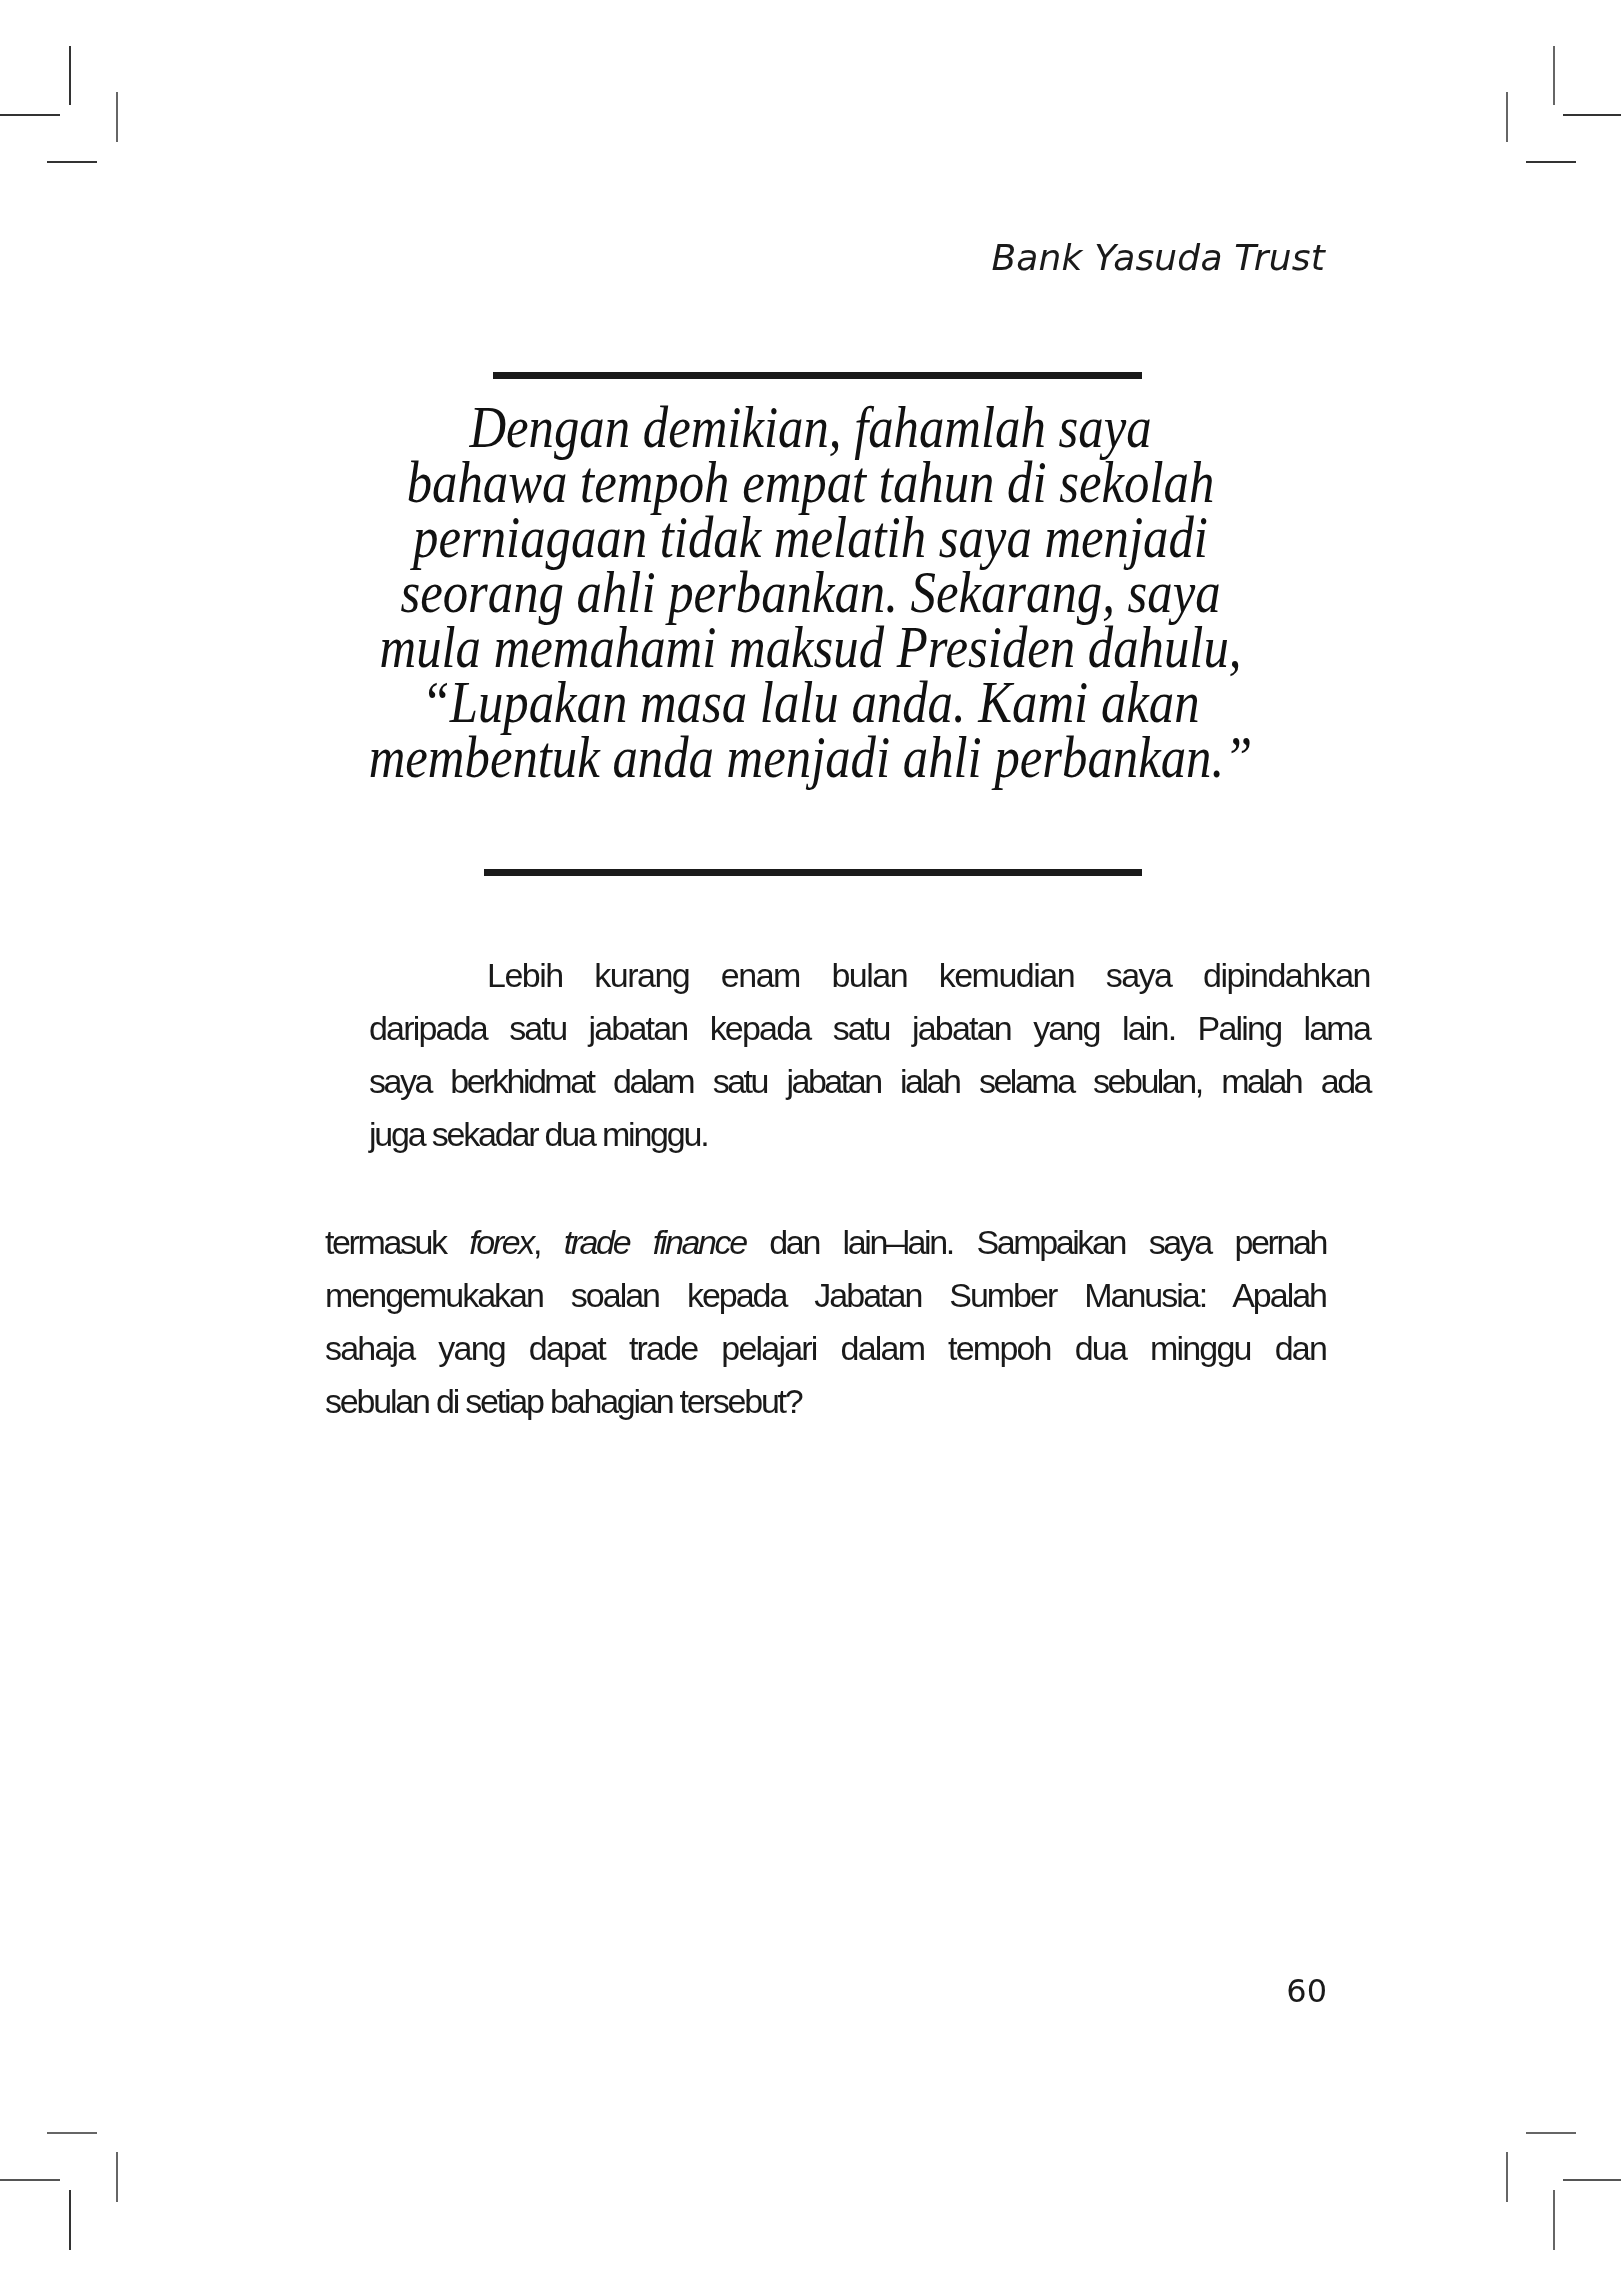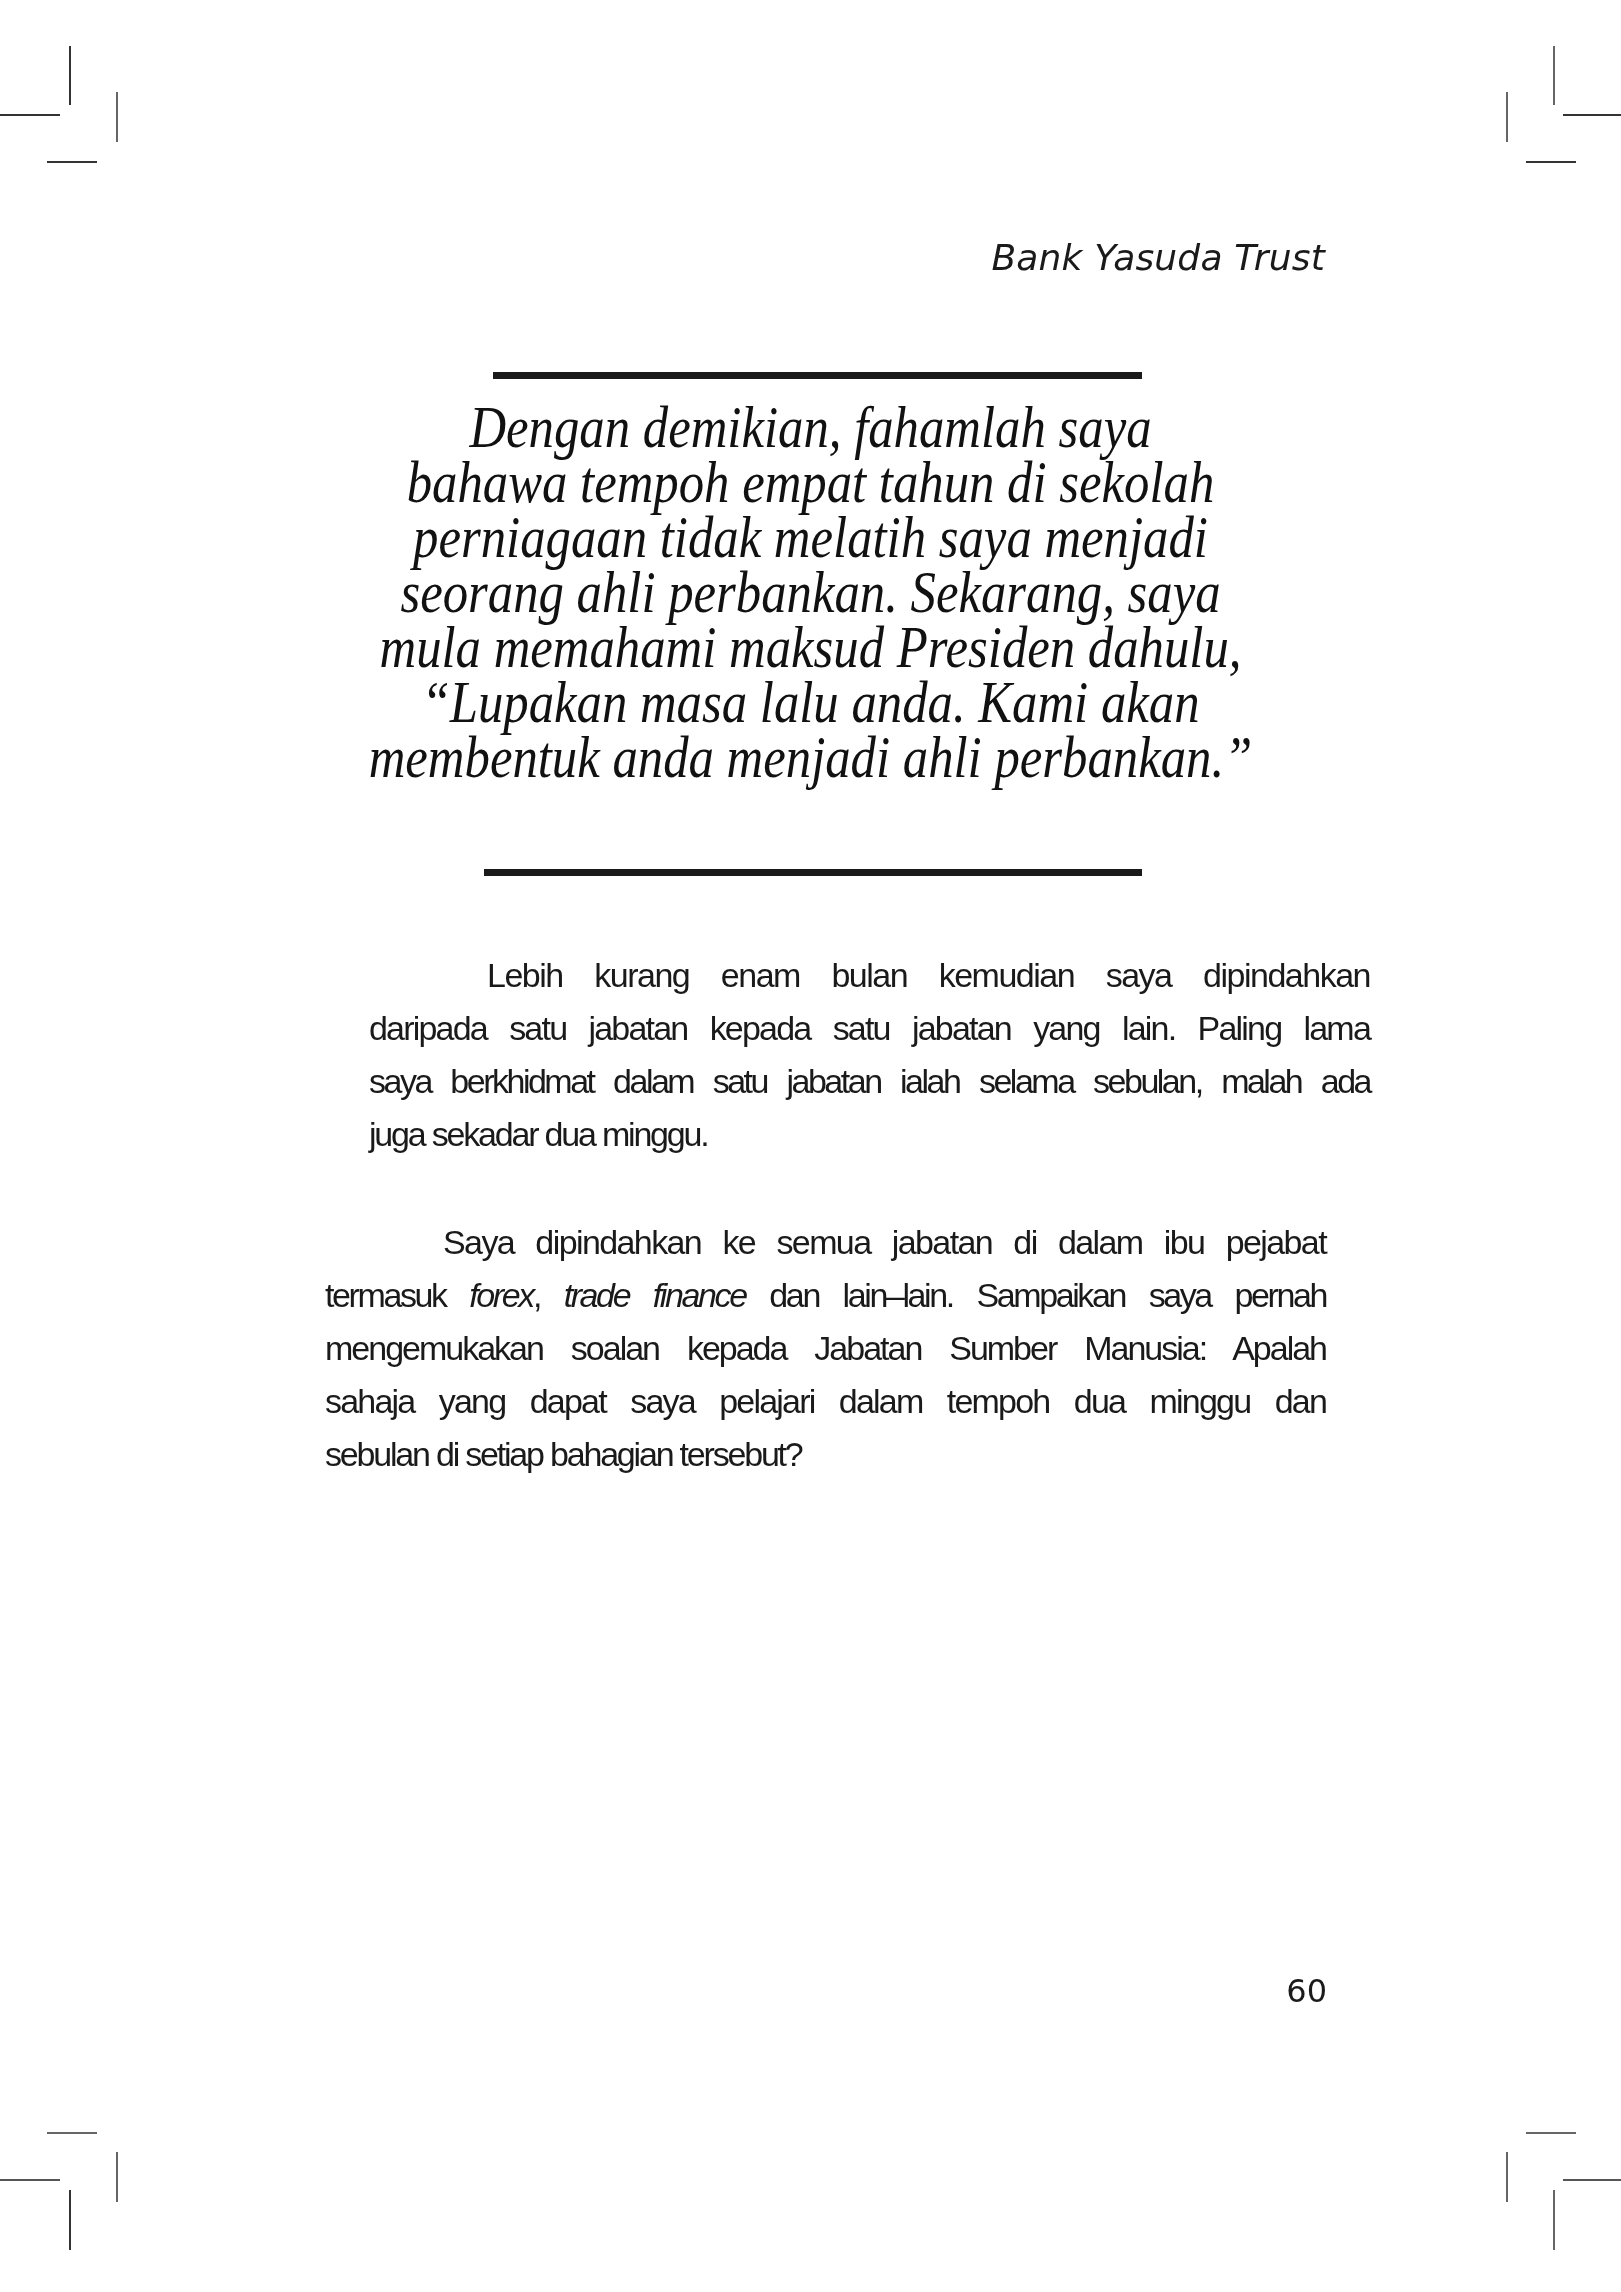--- a/index.html
+++ b/index.html
@@ -80,7 +80,6 @@
 </div>
 
 <div class="body-text" style="top:1216px;">
-  <span class="line just indent" style="letter-spacing:-1.6px;">Saya dipindahkan ke semua jabatan di dalam ibu pejabat</span>
   <span class="line just" style="letter-spacing:-2.4px;">
     <span>termasuk</span>
     <em><span>forex</span></em><span>,</span>

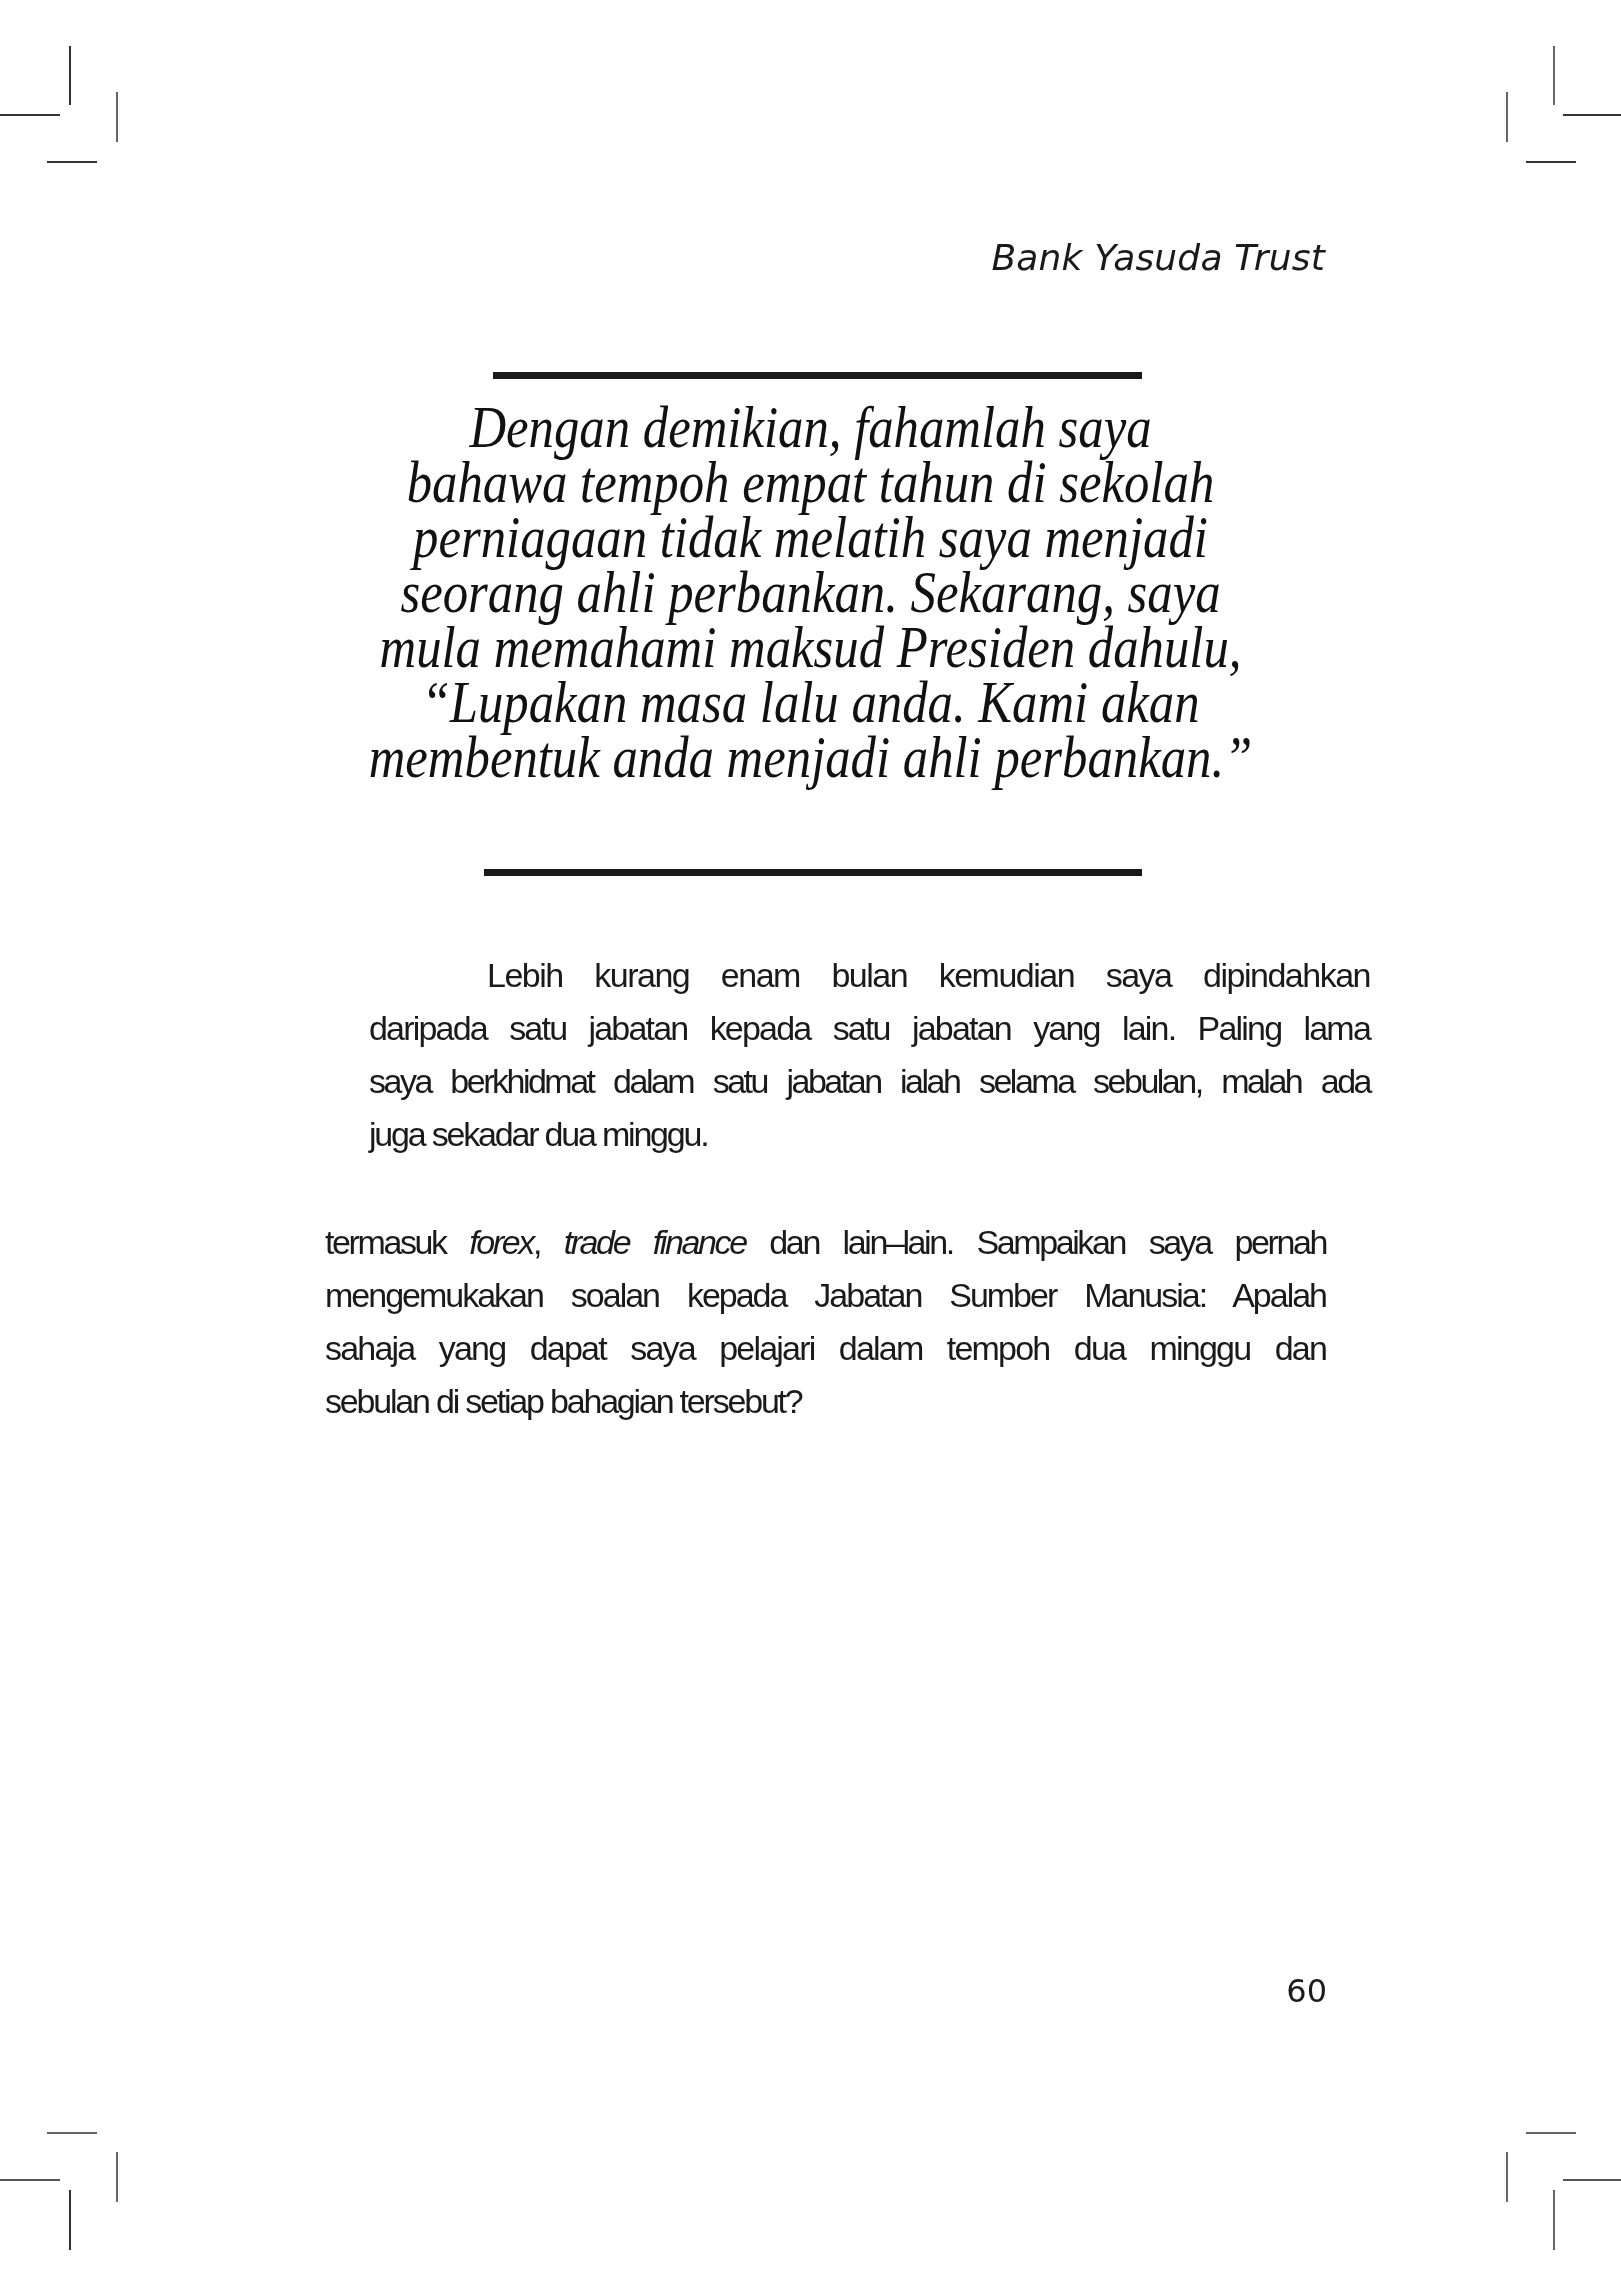--- a/index.html
+++ b/index.html
@@ -87,7 +87,7 @@
     <span>dan lain–lain. Sampaikan saya pernah</span>
   </span>
   <span class="line just" style="letter-spacing:-2px;">mengemukakan soalan kepada Jabatan Sumber Manusia: Apalah</span>
-  <span class="line just" style="letter-spacing:-1.8px;">sahaja yang dapat saya pelajari dalam tempoh dua minggu dan</span>
+  <span class="line just" style="letter-spacing:-1.8px;">sahaja yang dapat trade pelajari dalam tempoh dua minggu dan</span>
   <span class="line" style="letter-spacing:-2.2px;">sebulan di setiap bahagian tersebut?</span>
 </div>
 

